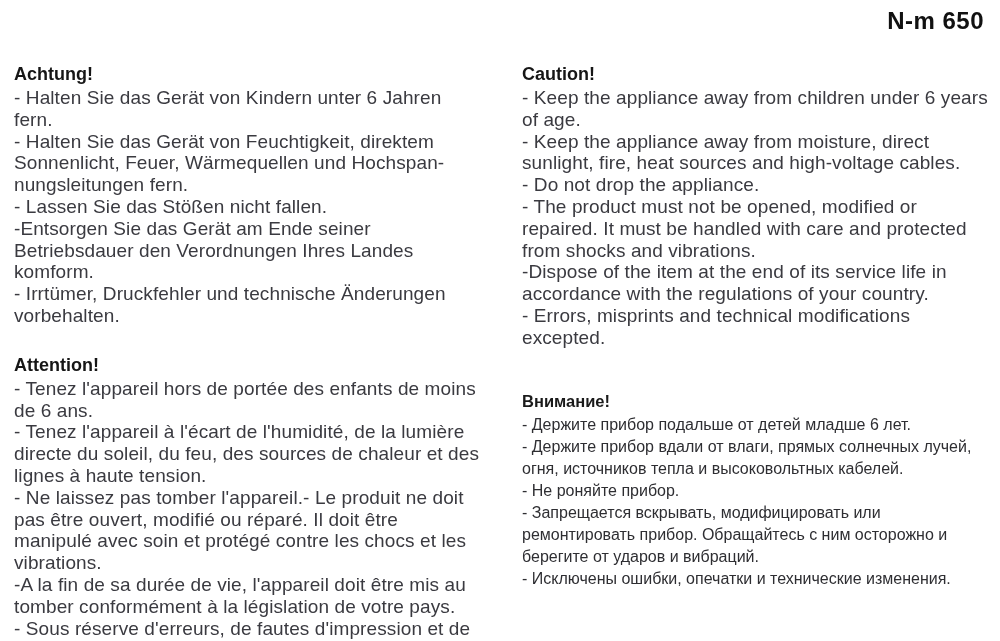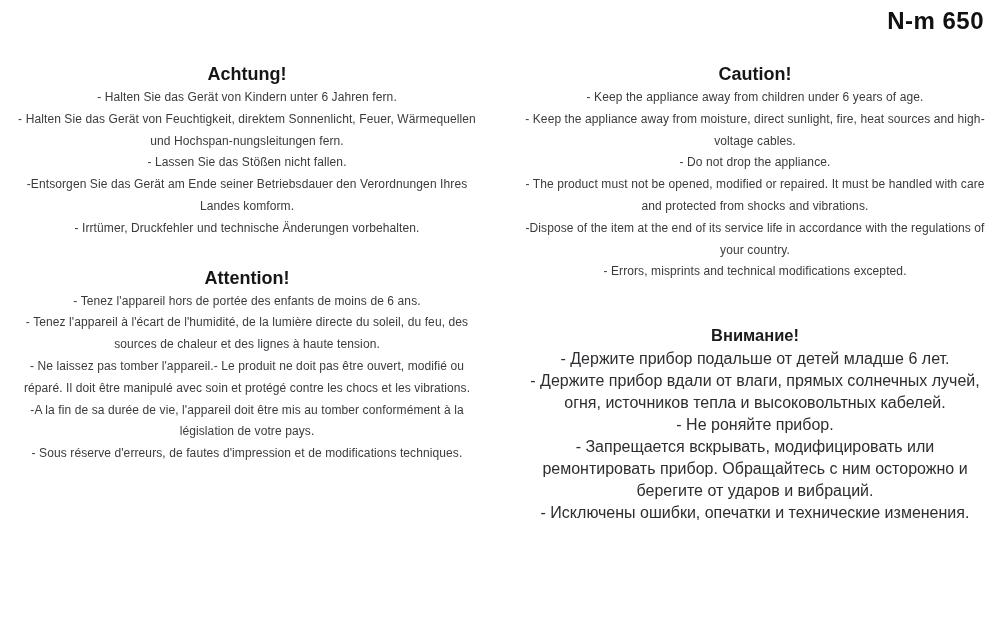--- a/index.html
+++ b/index.html
@@ -35,7 +35,7 @@
     width: 466px;
     flex: 0 0 466px;
   }
-  .section { margin: 0; text-align: center; }
+  .section { margin: 0; }
   .heading {
     font-size: 18px;
     font-weight: 700;

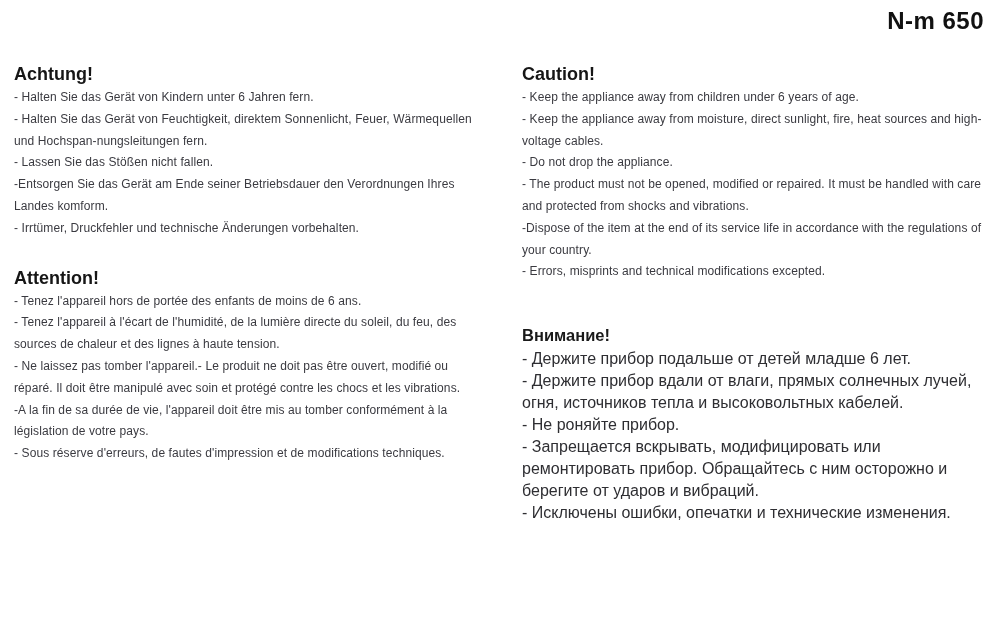--- a/index.html
+++ b/index.html
@@ -45,7 +45,7 @@
   }
   .item {
     margin: 0;
-    font-size: 12px;
+    font-size: 19px;
     line-height: 21.8px;
     letter-spacing: 0.1px;
     color: #3a3a40;

